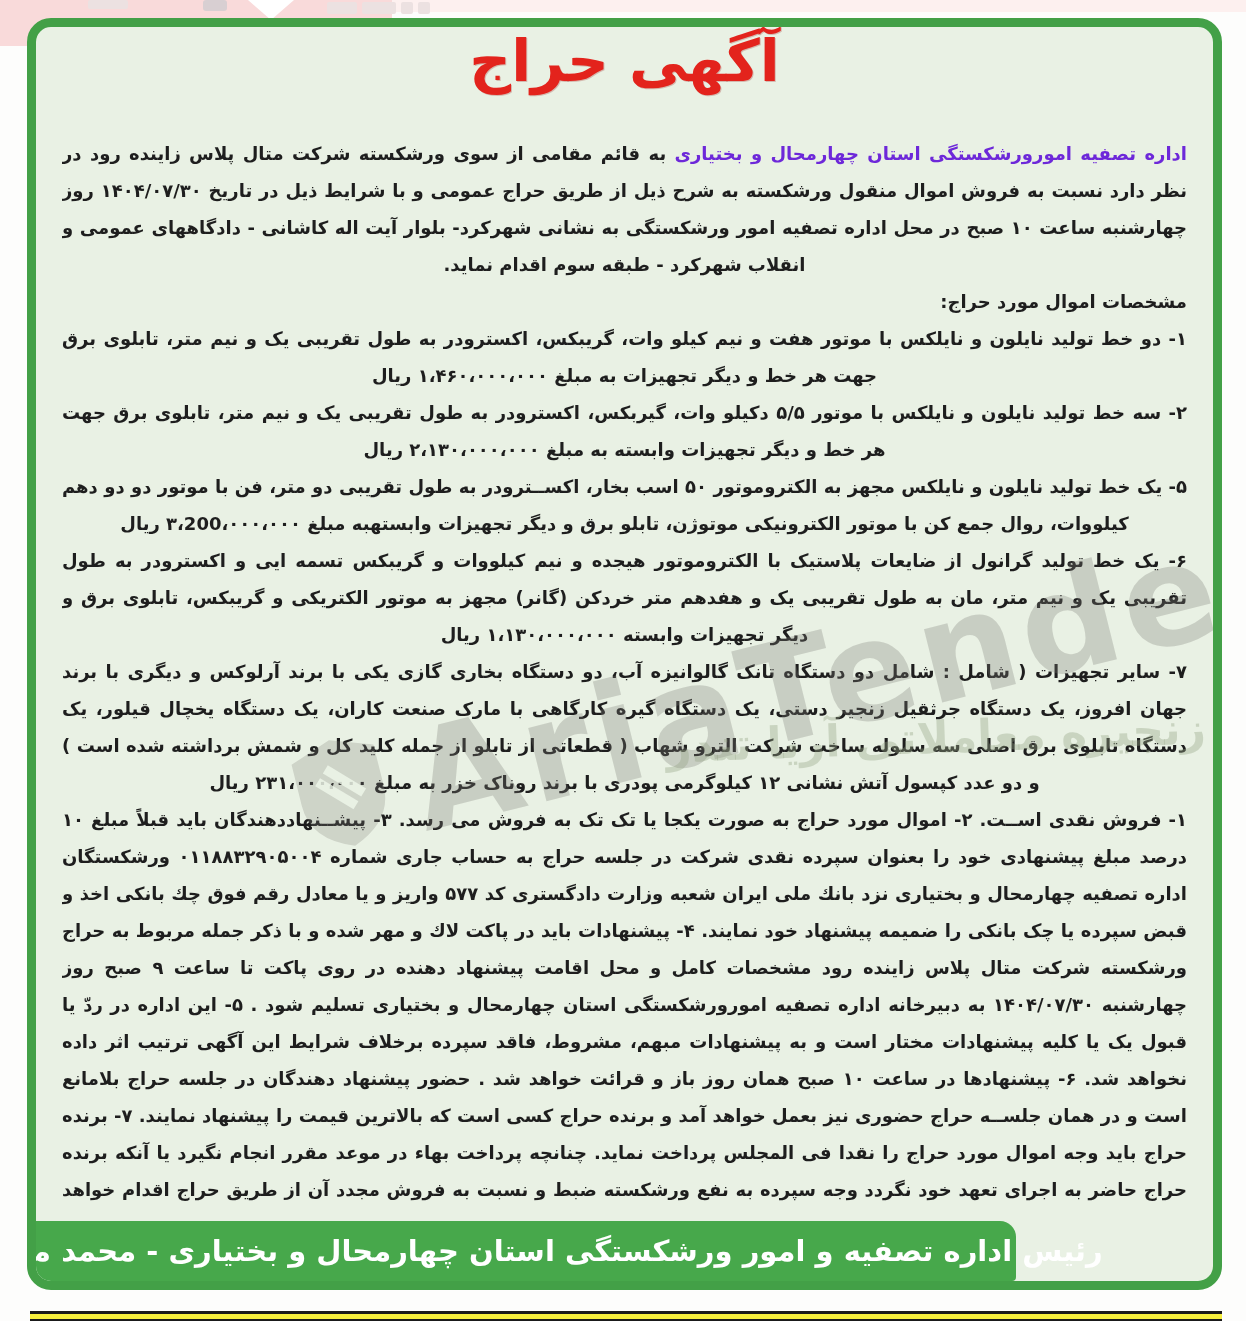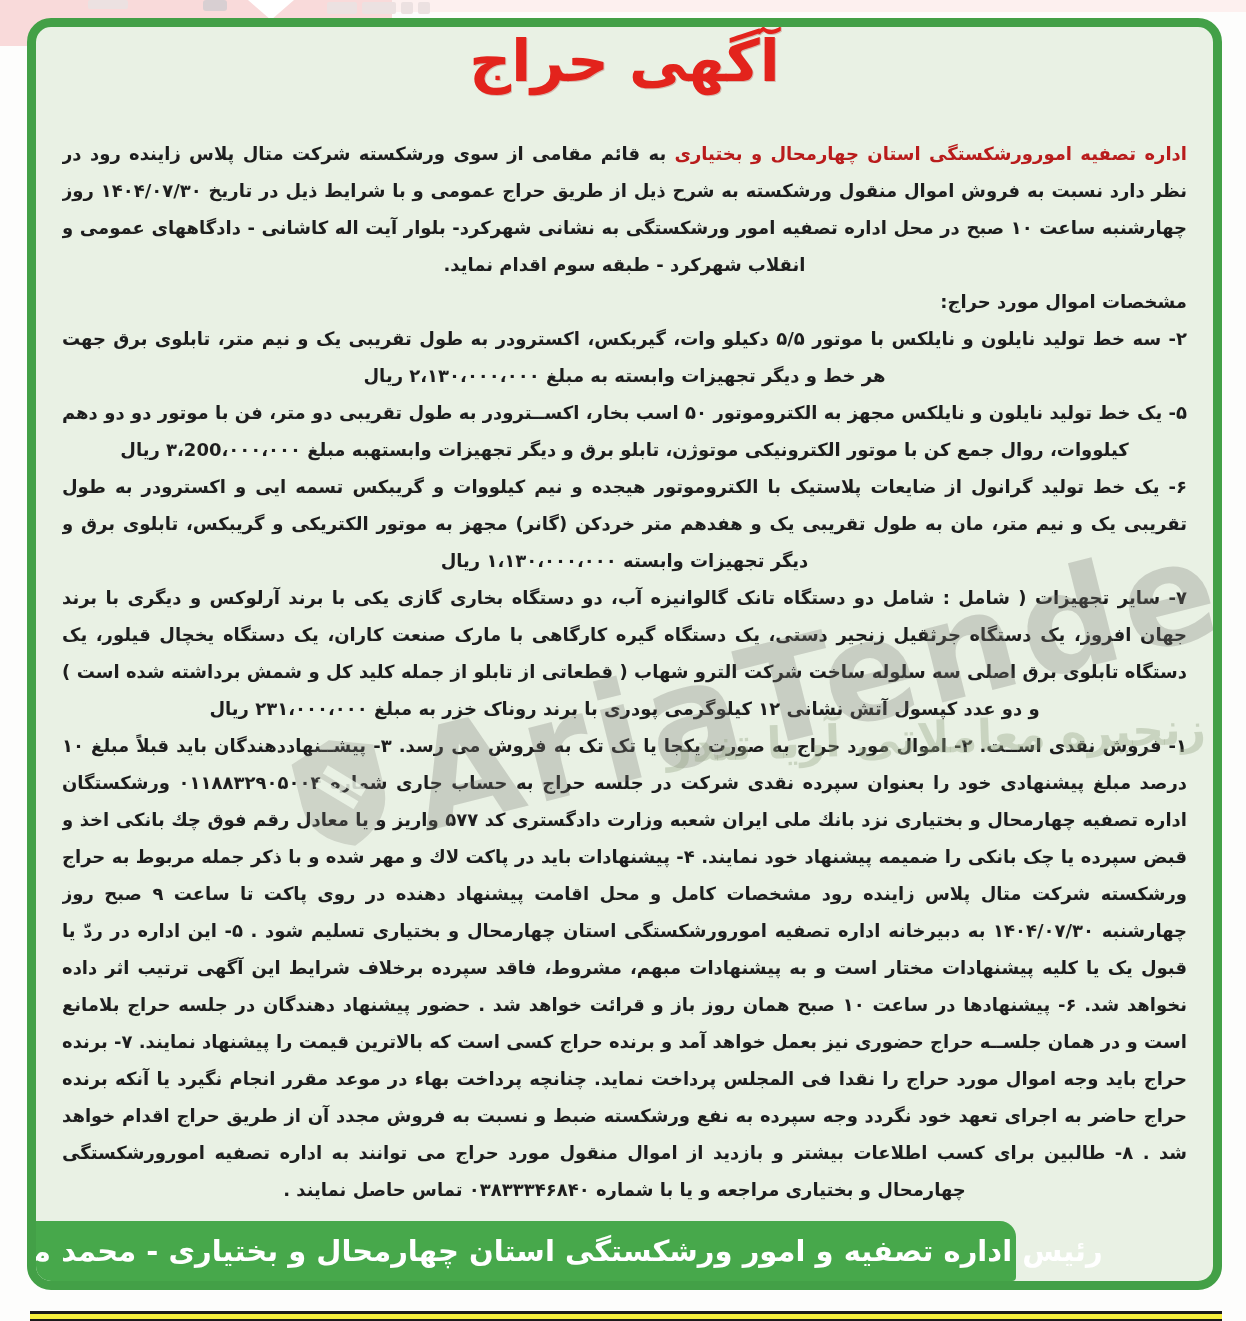--- a/index.html
+++ b/index.html
@@ -26,7 +26,7 @@
   .para { text-align:justify; text-align-last:center; }
   .para-flat { text-align:justify; text-align-last:right; }
   .heading-line { text-align:left; text-align-last:right; font-weight:700; }
-  .red-lead { color:#b91c1c; font-weight:800; }
+  .red-lead { color:#6d28d9; font-weight:800; }
 
   
   .watermark { position:absolute; inset:0; z-index:2; pointer-events:none; }

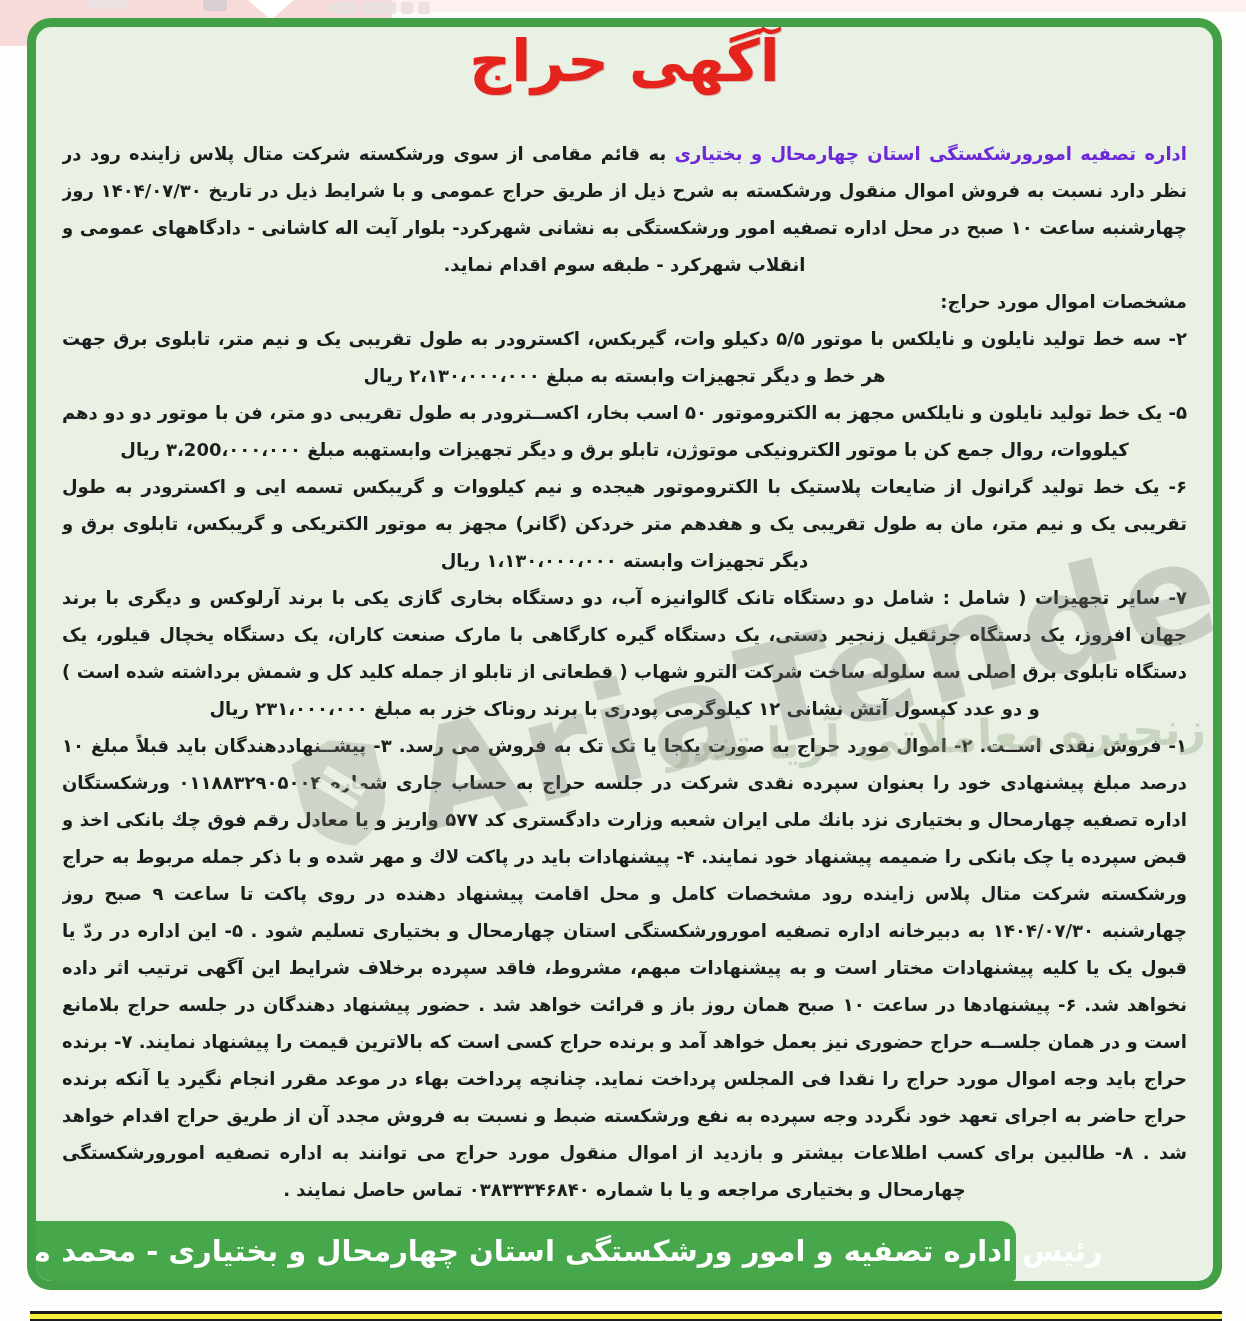--- a/index.html
+++ b/index.html
@@ -71,6 +71,7 @@
 
     <p class="heading-line">مشخصات اموال مورد حراج:</p>
 
+    <p class="para">۱- دو خط تولید نایلون و نایلکس با موتور هفت و نیم کیلو وات، گریبکس، اکسترودر به طول تقریبی یک و نیم متر، تابلوی برق جهت هر خط و دیگر تجهیزات به مبلغ ۱،۴۶۰،۰۰۰،۰۰۰ ریال</p>
     <p class="para">۲- سه خط تولید نایلون و نایلکس با موتور ۵/۵ دکیلو وات، گیربکس، اکسترودر به طول تقریبی یک و نیم متر، تابلوی برق جهت هر خط و دیگر تجهیزات وابسته به مبلغ ۲،۱۳۰،۰۰۰،۰۰۰ ریال</p>
     <p class="para">۵- یک خط تولید نایلون و نایلکس مجهز به الکتروموتور ۵۰ اسب بخار، اکســترودر به طول تقریبی دو متر، فن با موتور دو دو دهم کیلووات، روال جمع کن با موتور الکترونیکی موتوژن، تابلو برق و دیگر تجهیزات وابستهبه مبلغ ۳،200،۰۰۰،۰۰۰ ریال</p>
     <p class="para">۶- یک خط تولید گرانول از ضایعات پلاستیک با الکتروموتور هیجده و نیم کیلووات و گریبکس تسمه ایی و اکسترودر به طول تقریبی یک و نیم متر، مان به طول تقریبی یک و هفدهم متر خردکن (گانر) مجهز به موتور الکتریکی و گریبکس، تابلوی برق و دیگر تجهیزات وابسته ۱،۱۳۰،۰۰۰،۰۰۰ ریال</p>

